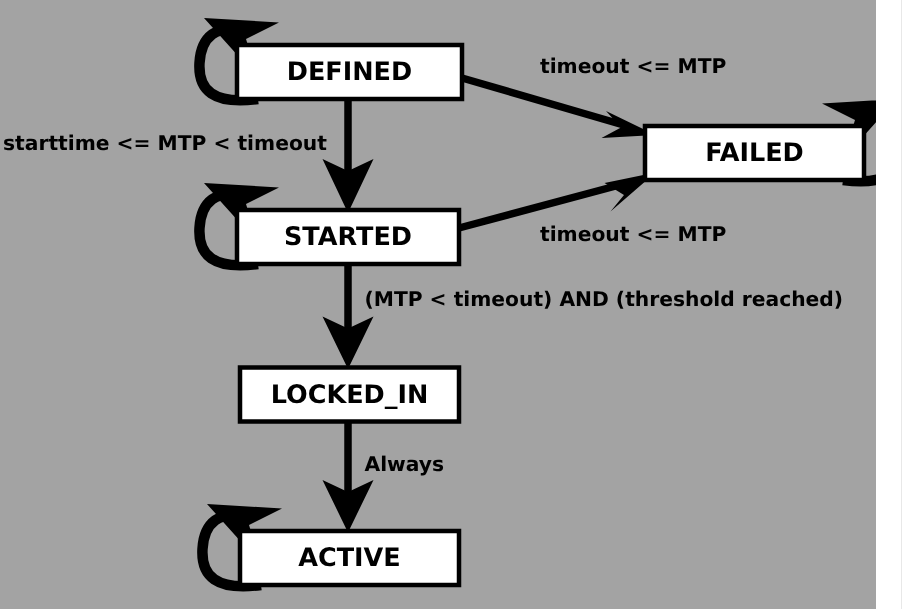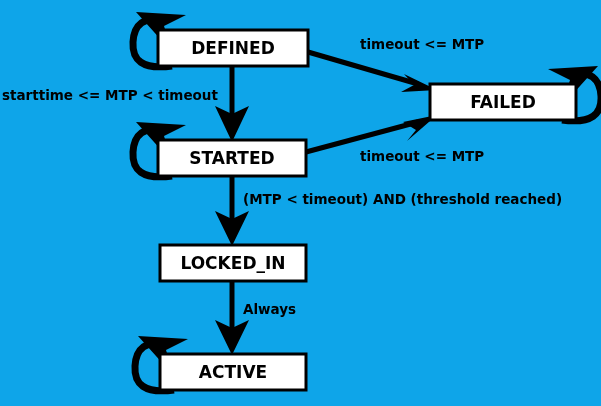--- a/index.html
+++ b/index.html
@@ -9,11 +9,12 @@
   }
   #diagram-root {
     position: relative;
-    width: 601px;
+    width: 552px;
     height: 406px;
-    background: #0ea5e9;
+    background: #a3a3a3;
     overflow: hidden;
     font-family: "DejaVu Sans", sans-serif;
+    padding-left: 32px;
   }
   #diagram-svg {
     position: absolute;

